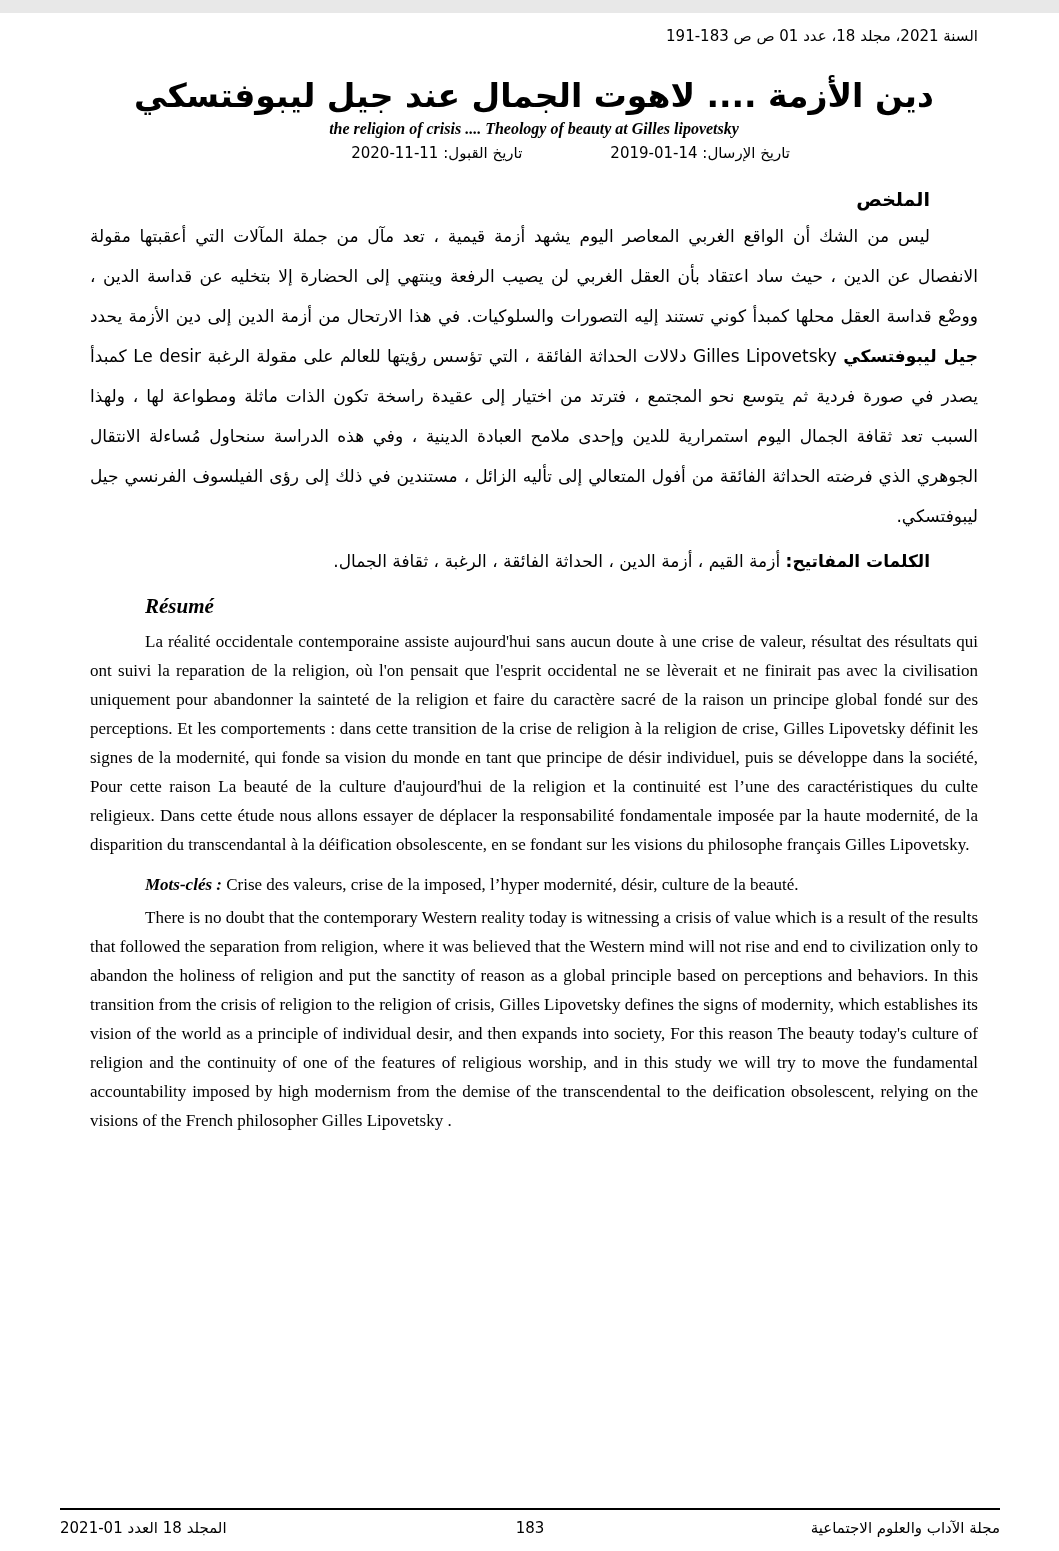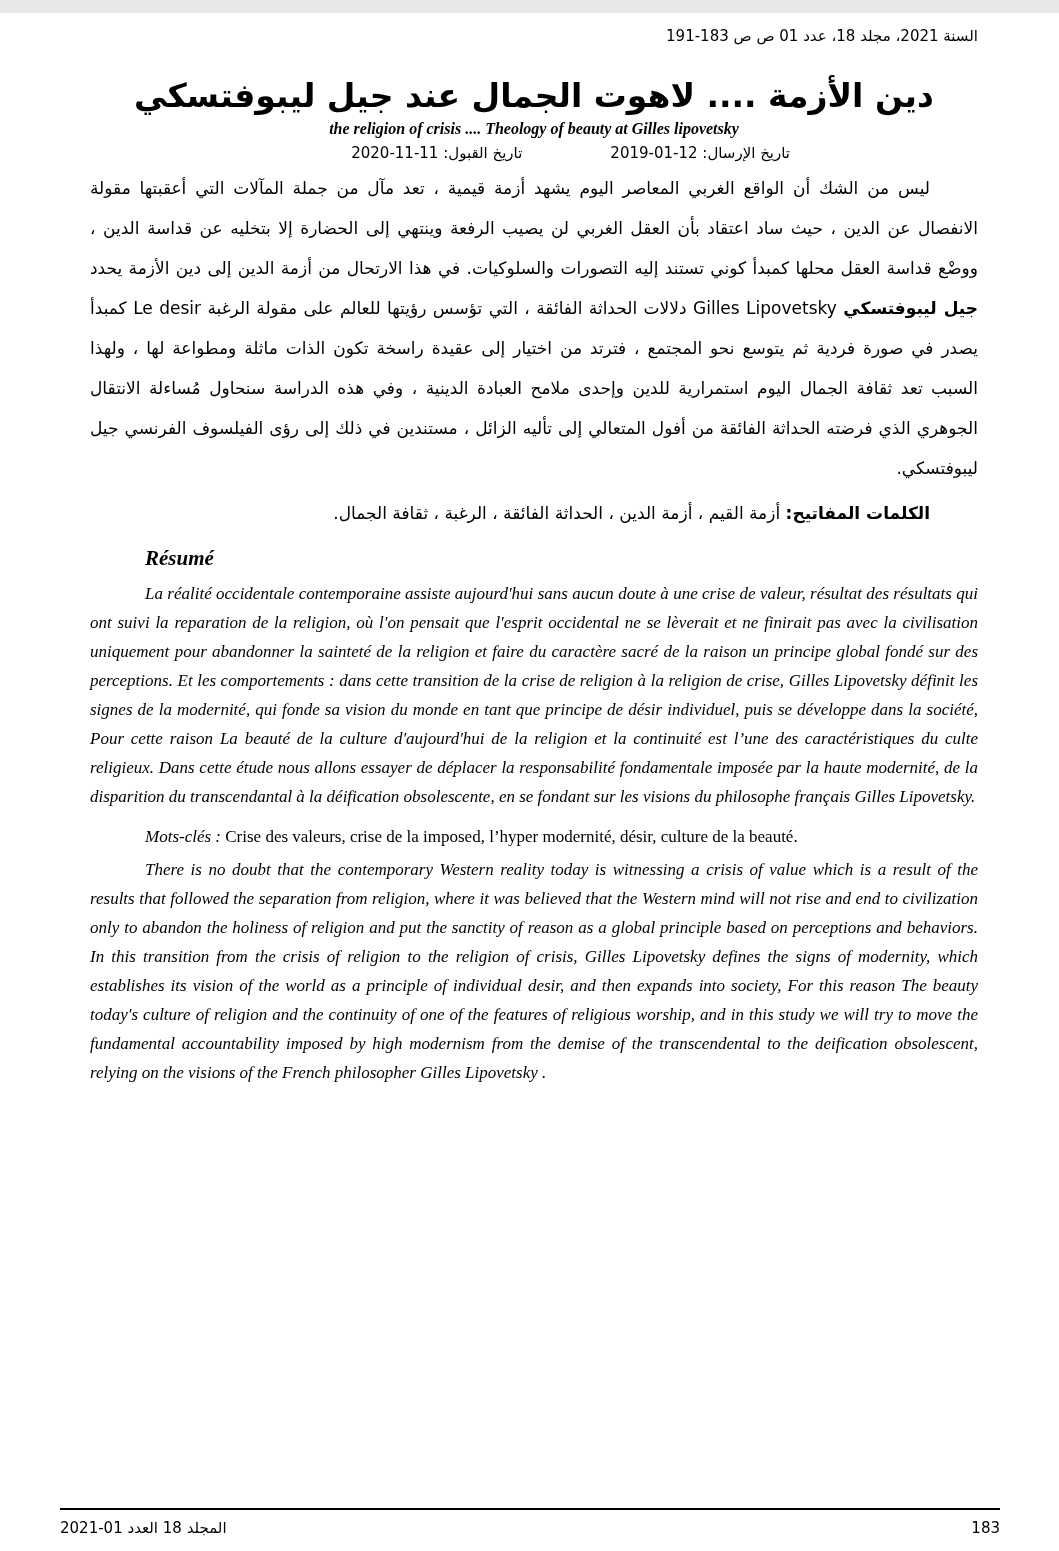--- a/index.html
+++ b/index.html
@@ -150,7 +150,7 @@
     <div class="dates">
       <span>
         <span>تاريخ الإرسال:</span>
-        <span class="date-value">2019-01-12</span>
+        <span class="date-value">2019-01-14</span>
       </span>
       <span>
         <span>تاريخ القبول:</span>

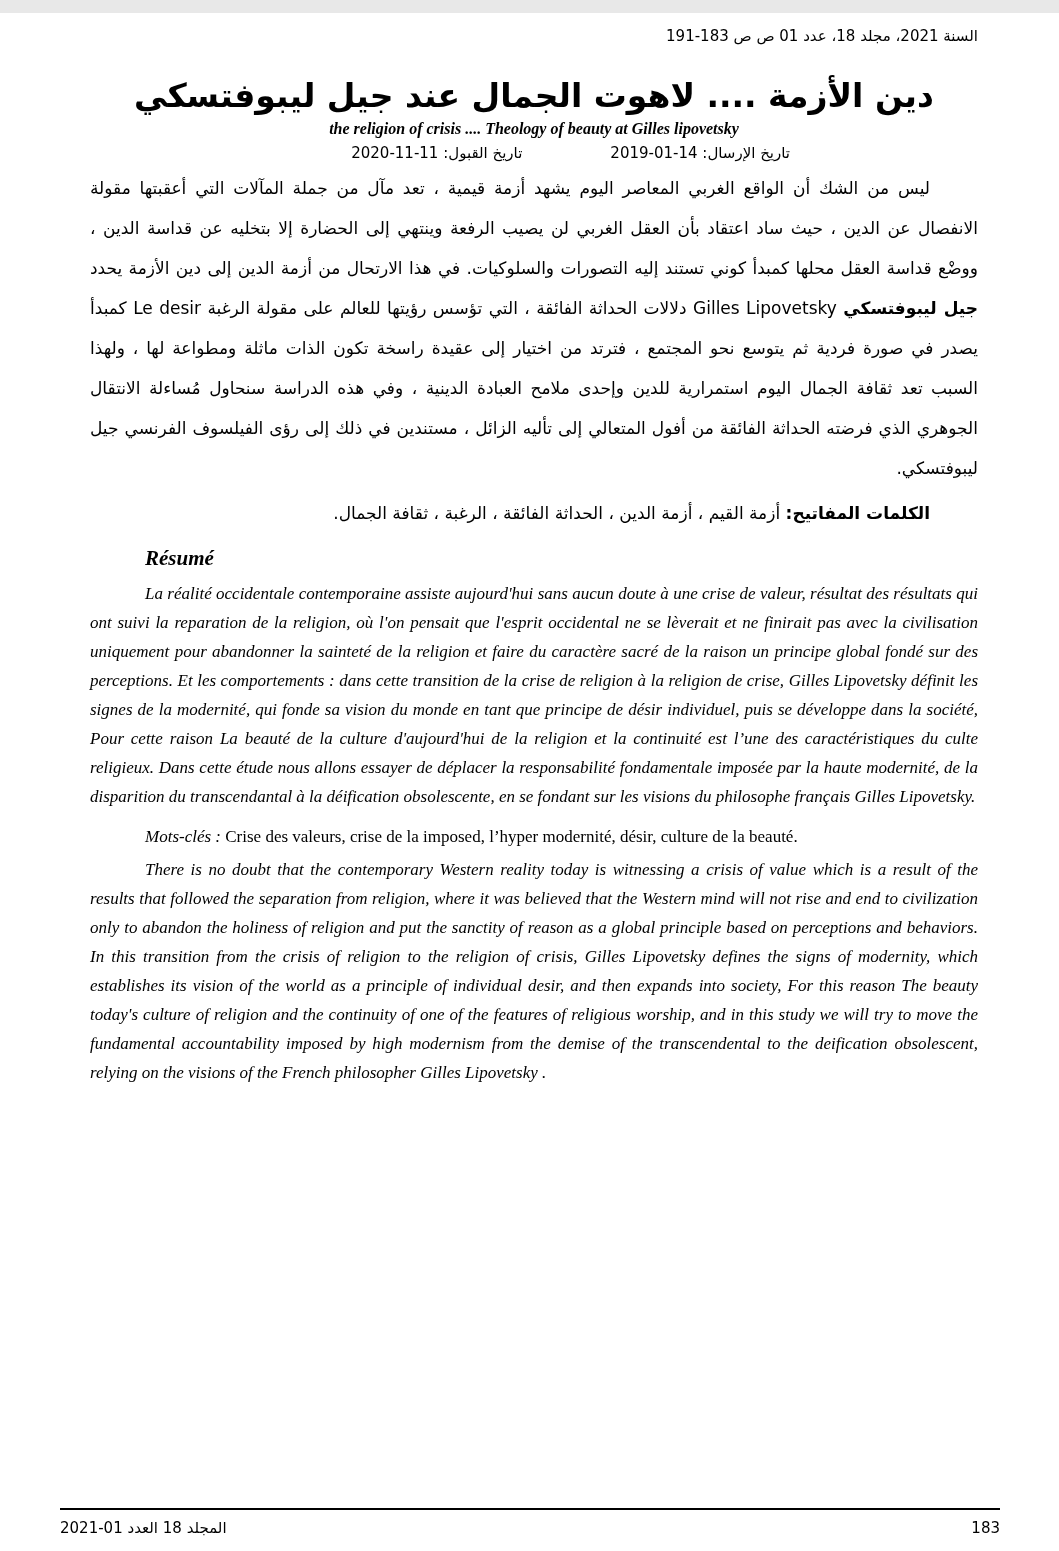--- a/index.html
+++ b/index.html
@@ -159,6 +159,7 @@
     </div>
 
 
+    <div class="heading-ar">الملخص</div>
 
     <div class="para-ar"><span>ليس من الشك أن الواقع الغربي المعاصر اليوم يشهد أزمة قيمية ، تعد مآل من جملة المآلات التي أعقبتها مقولة الانفصال عن الدين ، حيث ساد اعتقاد بأن العقل الغربي لن يصيب الرفعة وينتهي إلى الحضارة إلا بتخليه عن قداسة الدين ، ووضْع قداسة العقل محلها كمبدأ كوني تستند إليه التصورات والسلوكيات. في هذا الارتحال من أزمة الدين إلى دين الأزمة يحدد </span><span class="bold">جيل ليبوفتسكي</span><span> Gilles Lipovetsky دلالات الحداثة الفائقة ، التي تؤسس رؤيتها للعالم على مقولة الرغبة Le desir كمبدأ يصدر في صورة فردية ثم يتوسع نحو المجتمع ، فترتد من اختيار إلى عقيدة راسخة تكون الذات ماثلة ومطواعة لها ، ولهذا السبب تعد ثقافة الجمال اليوم استمرارية للدين وإحدى ملامح العبادة الدينية ، وفي هذه الدراسة سنحاول مُساءلة الانتقال الجوهري الذي فرضته الحداثة الفائقة من أفول المتعالي إلى تأليه الزائل ، مستندين في ذلك إلى رؤى الفيلسوف الفرنسي جيل ليبوفتسكي.</span></div>
 

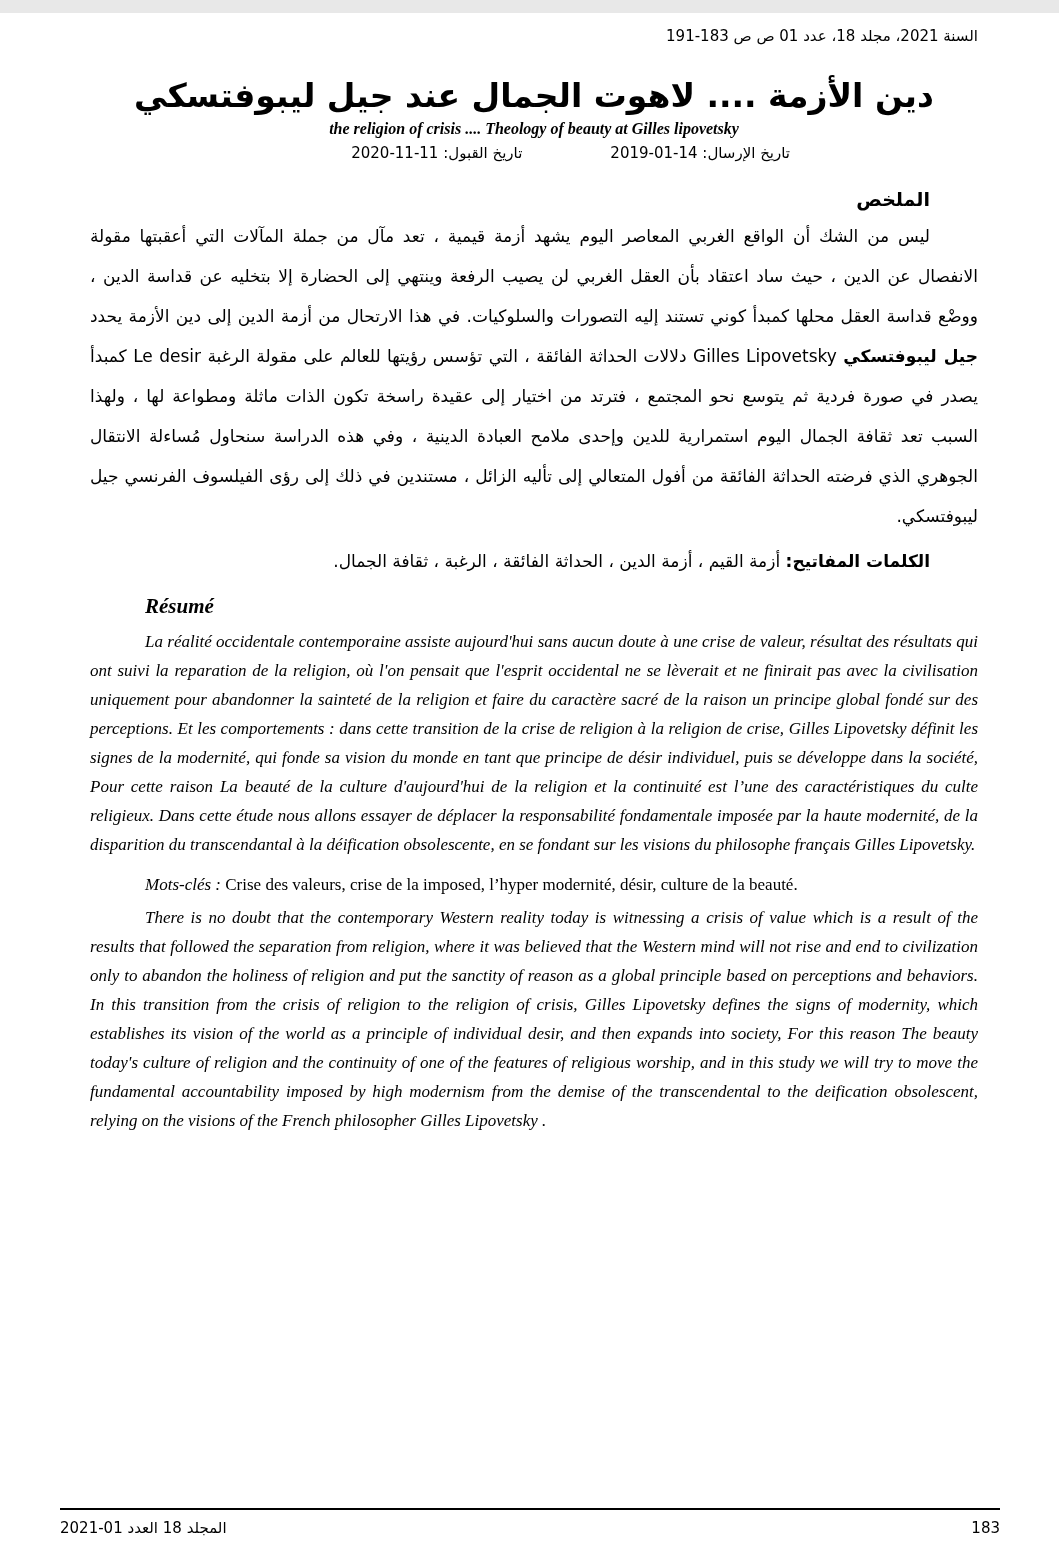--- a/index.html
+++ b/index.html
@@ -101,7 +101,6 @@
 
   .para-latin {
     font-family:"Liberation Serif", serif;
-    font-style:italic;
     font-size:17px;
     line-height:29px;
     text-align:justify;

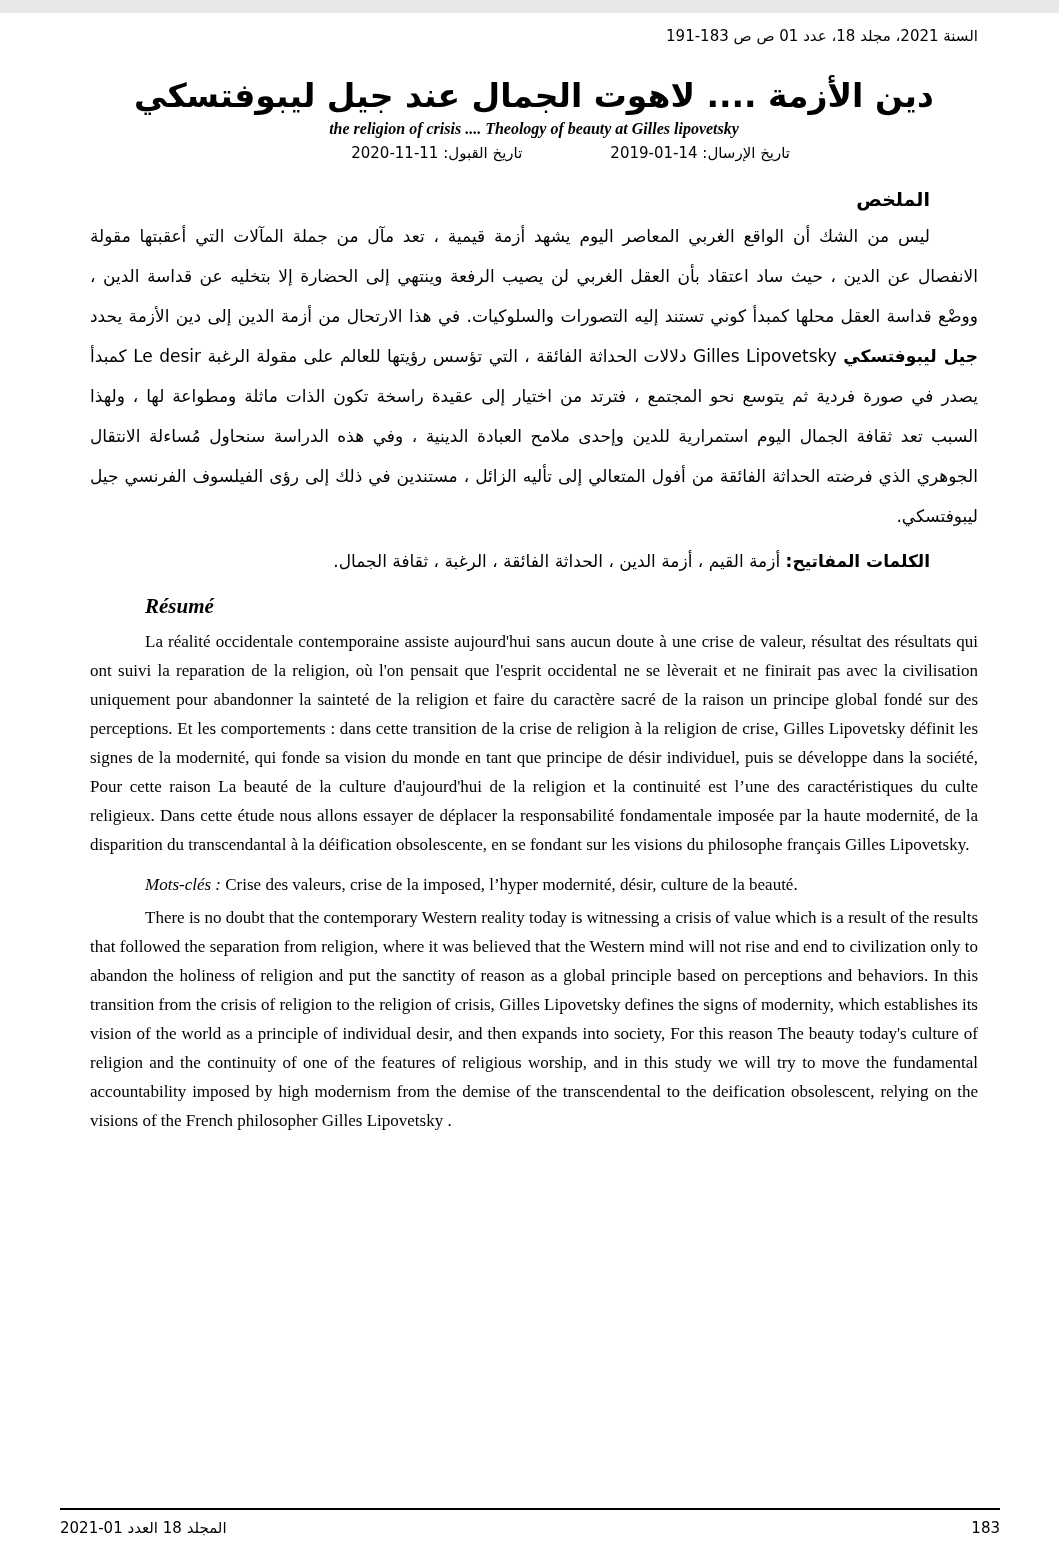--- a/index.html
+++ b/index.html
@@ -115,7 +115,7 @@
   }
   .keywords-latin .label {
     font-style:italic;
-    font-weight:normal;
+    font-weight:bold;
   }
 
   .footer {

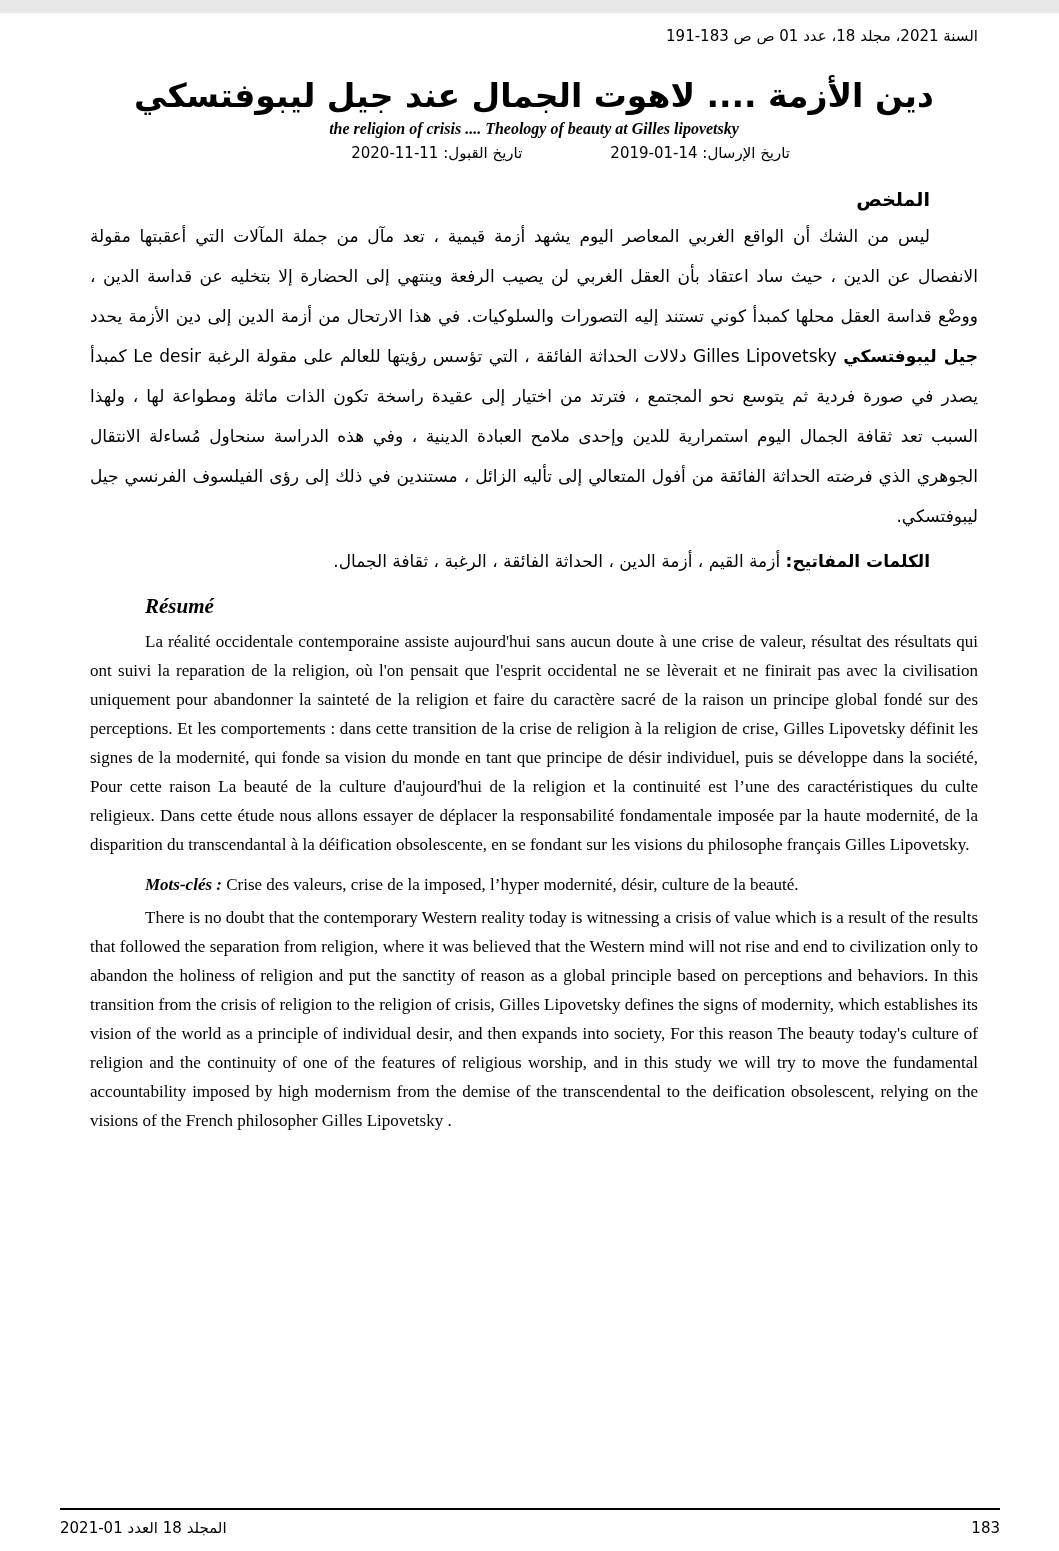--- a/index.html
+++ b/index.html
@@ -179,6 +179,7 @@
   <div class="footer">
     <span class="side footer-left">المجلد 18 العدد 01-2021</span>
     <span class="footer-center">183</span>
+    <span class="side footer-right">مجلة الآداب والعلوم الاجتماعية</span>
   </div>
 </div>
 

